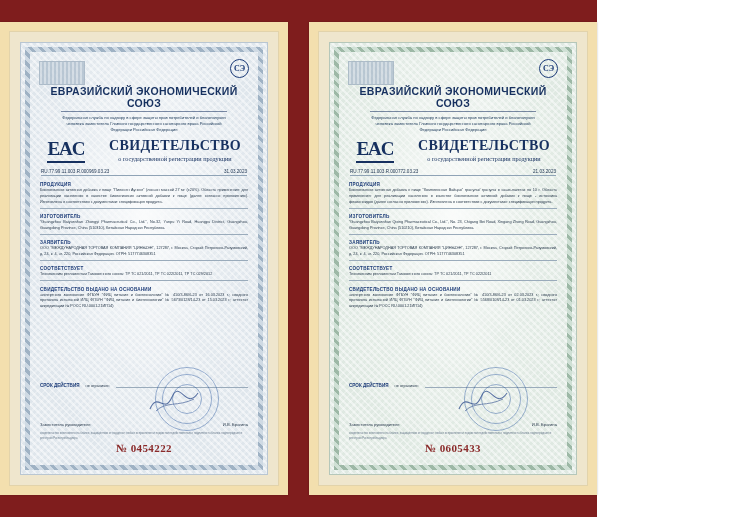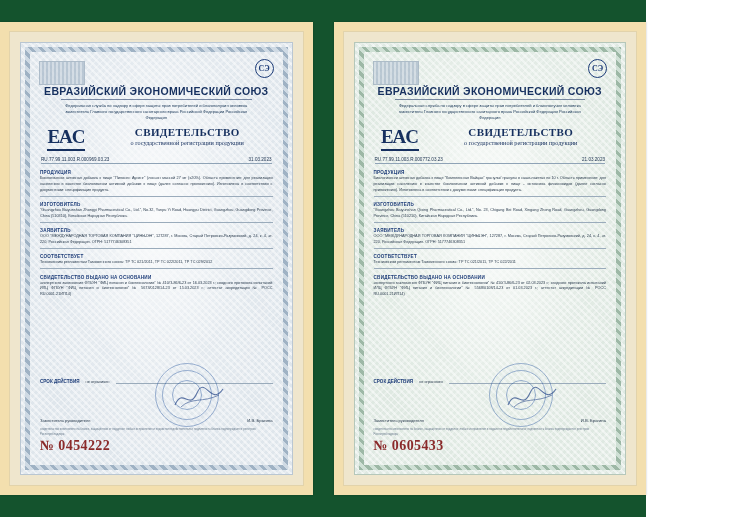--- a/index.html
+++ b/index.html
@@ -10,10 +10,10 @@
     overflow:hidden;
   }
   .page{
-    position:relative;width:646px;height:517px;
+    position:relative;width:597px;height:517px;
     display:flex;justify-content:center;align-items:center;
     gap:21px;
-    background:#14532d;
+    background:#7f1d1d;
   }
   
   .cert{

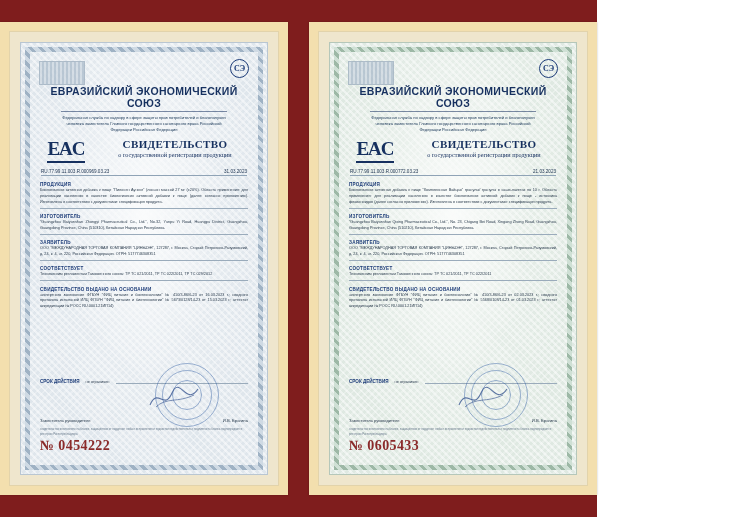--- a/index.html
+++ b/index.html
@@ -110,7 +110,7 @@
   .svid{flex:1;text-align:center;}
   .svid .h{
     font-family:"Liberation Serif",serif;
-    font-size:11px;font-weight:bold;color:#16305f;letter-spacing:.4px;
+    font-size:14px;font-weight:bold;color:#16305f;letter-spacing:.4px;
   }
   .svid .s{
     font-family:"Liberation Serif",serif;

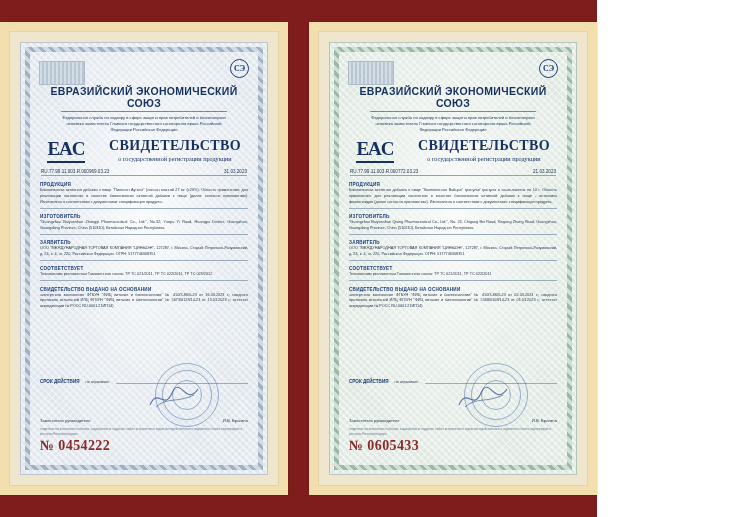--- a/index.html
+++ b/index.html
@@ -173,9 +173,9 @@
     font-size:2.8px;color:#6b7c8d;line-height:1.6;margin-top:4px;
   }
   .serial{
-    text-align:left;
-    font-family:"Liberation Serif",serif;
-    font-size:14px;color:#8a2a2a;font-weight:bold;
+    text-align:center;
+    font-family:"Liberation Serif",serif;
+    font-size:11px;color:#8a2a2a;font-weight:bold;
     margin-top:2px;letter-spacing:.4px;
   }
 </style>

